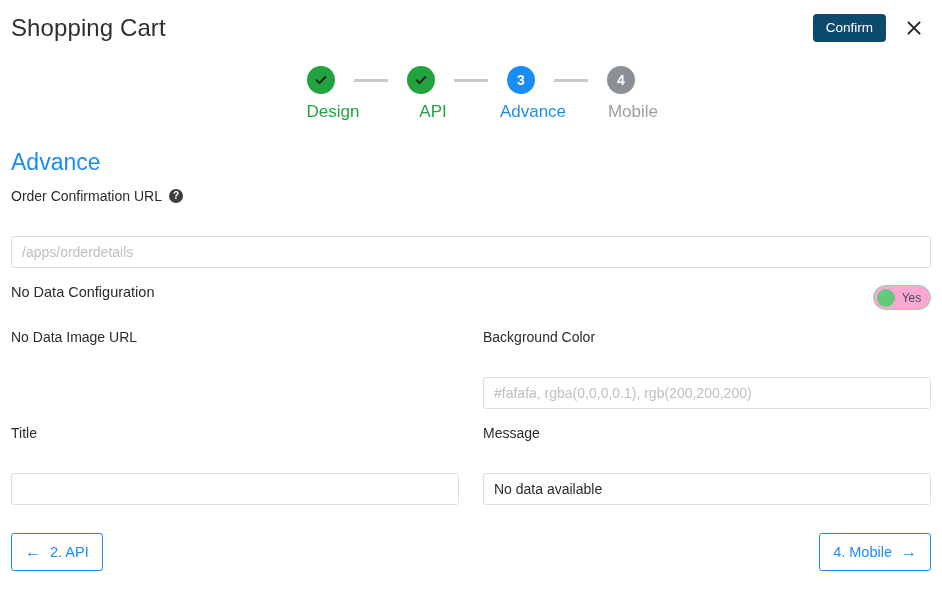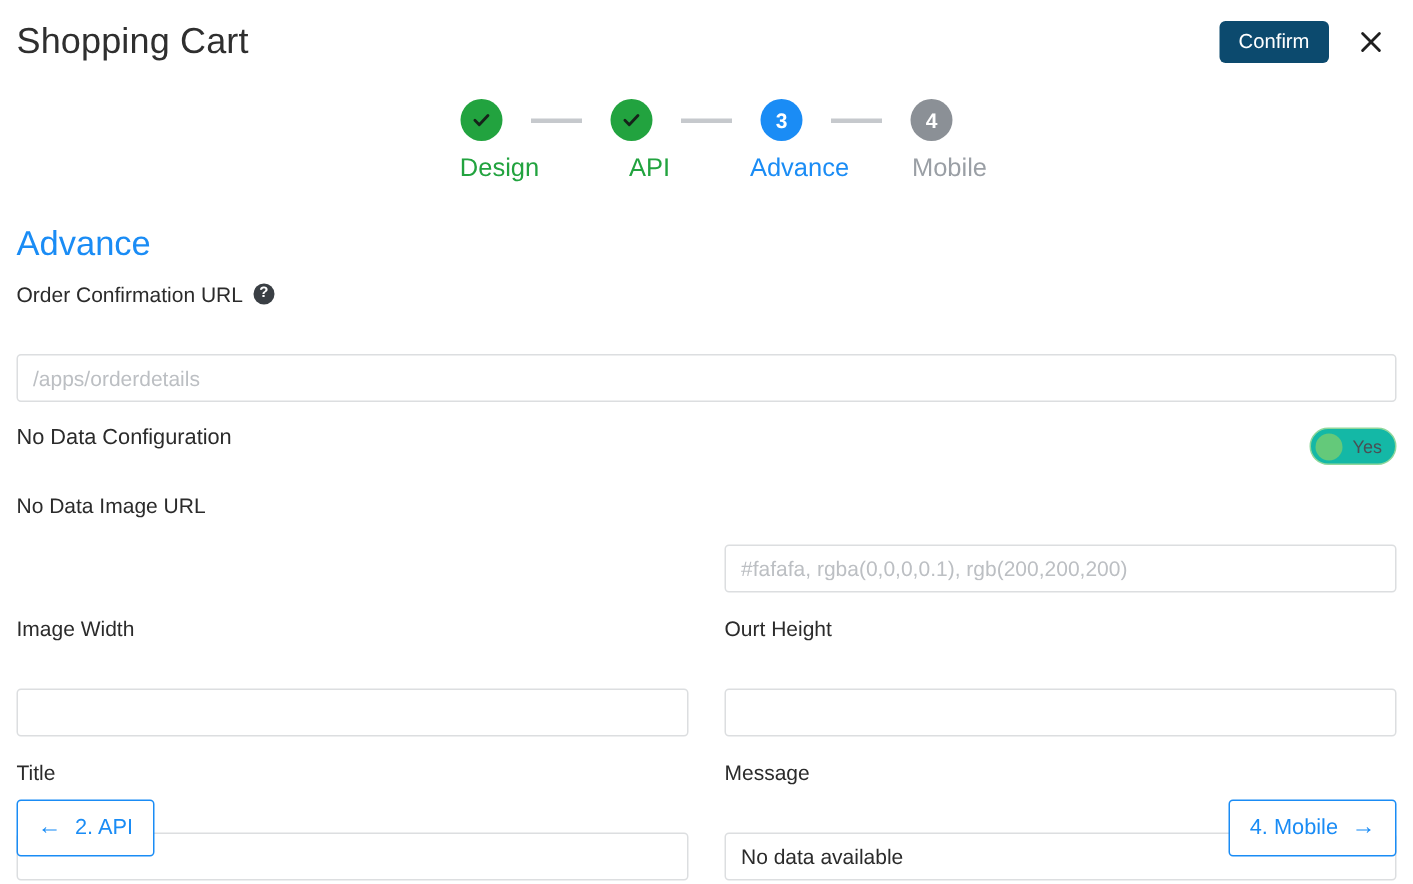--- a/index.html
+++ b/index.html
@@ -194,7 +194,7 @@
     height: 25px;
     border: 1px solid #8fd79b;
     border-radius: 13px;
-    background: #14b8a6;
+    background: #f9a8d4;
     display: flex;
     align-items: center;
     padding: 0 6px 0 3px;

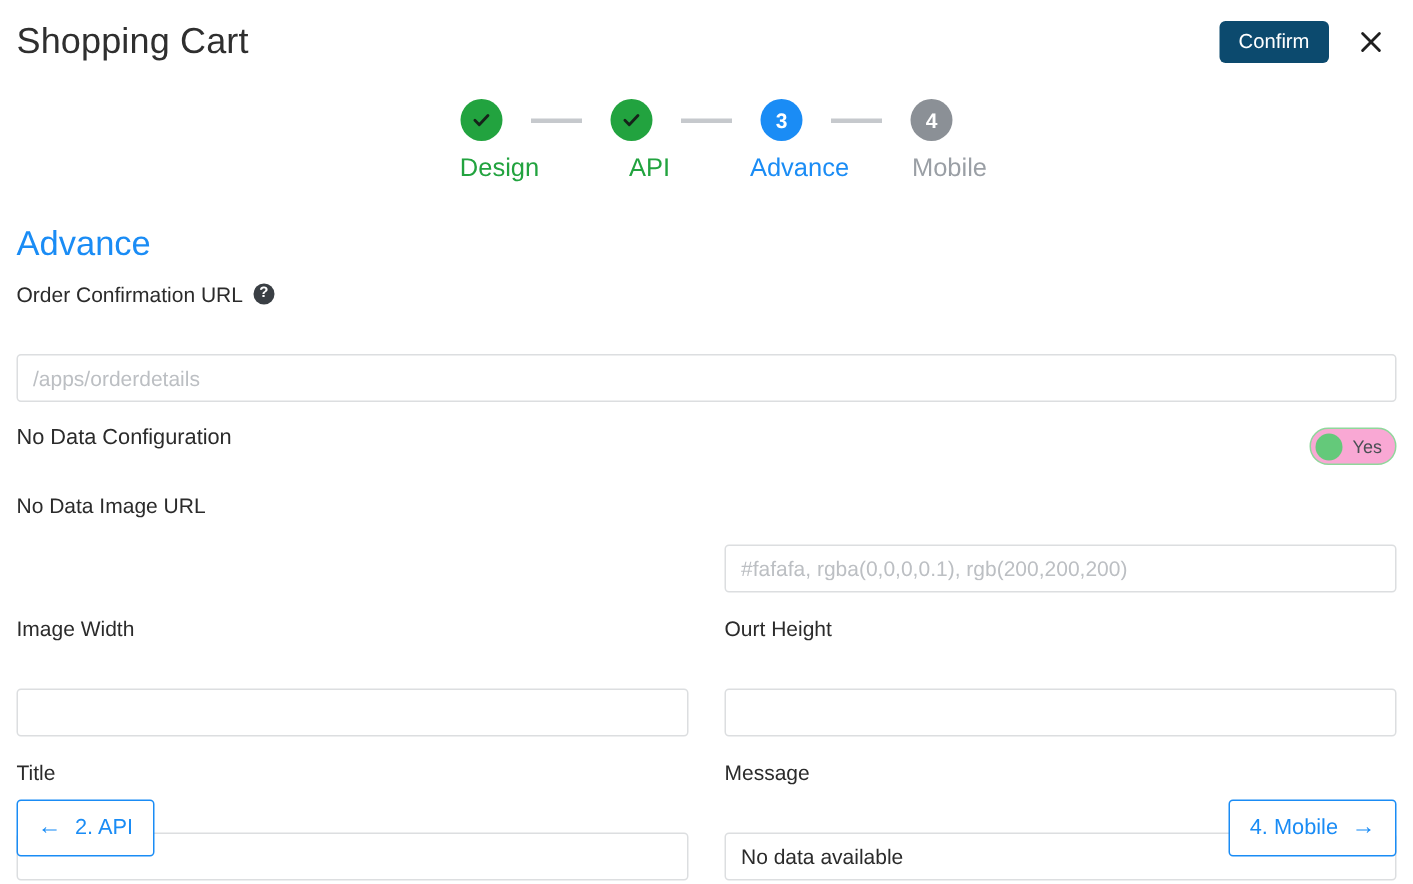--- a/index.html
+++ b/index.html
@@ -340,6 +340,9 @@
       </div>
     </div>
     <div class="grid-col">
+      <div class="field-label">
+        <span>Background Color</span>
+      </div>
       <input class="text-input" type="text" placeholder="#fafafa, rgba(0,0,0,0.1), rgb(200,200,200)" style="">
     </div>
   </div>

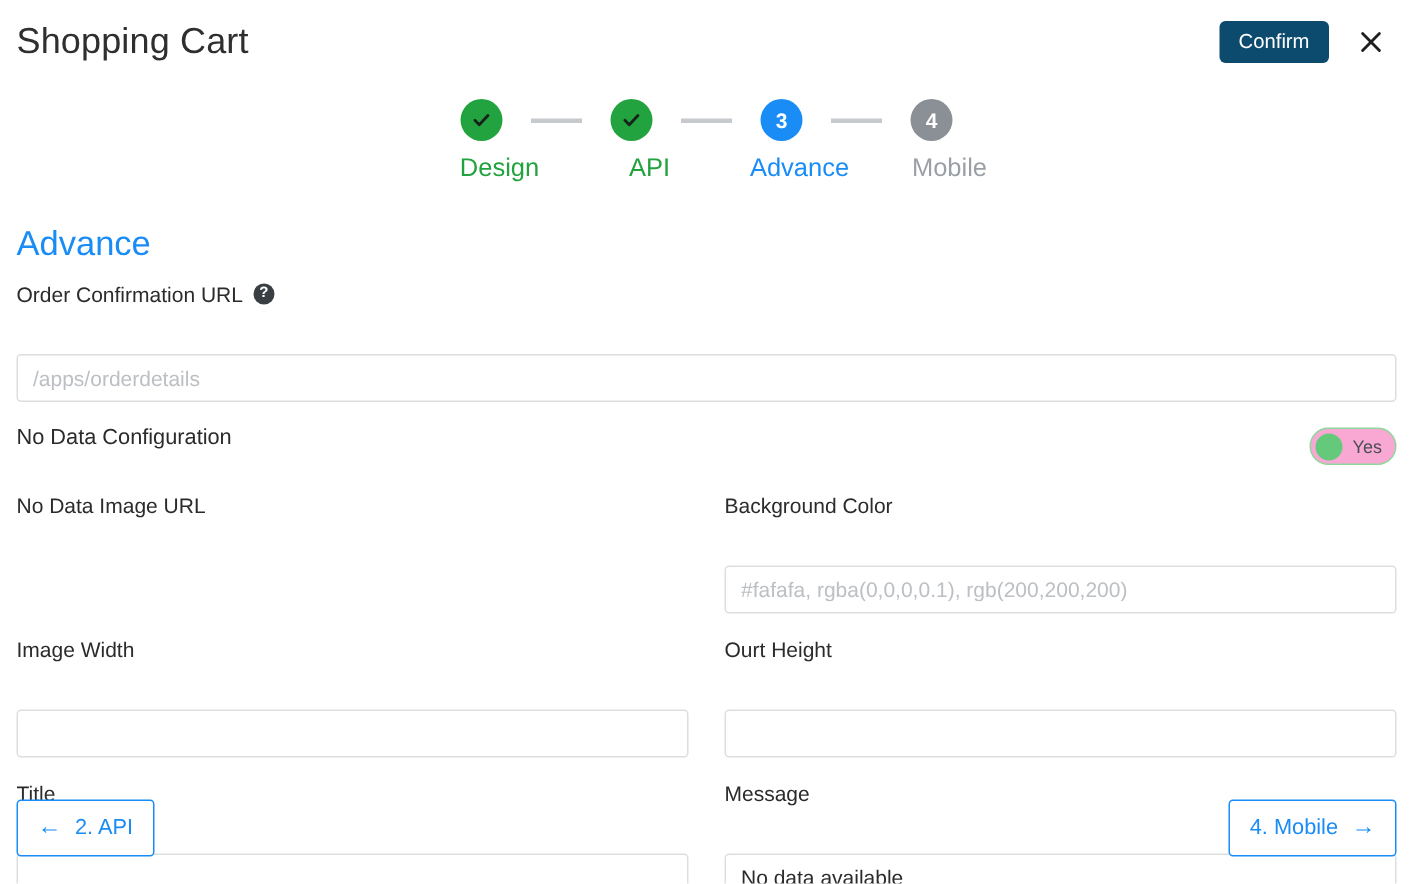--- a/index.html
+++ b/index.html
@@ -347,20 +347,6 @@
     </div>
   </div>
 
-  <div class="grid-row">
-    <div class="grid-col">
-      <div class="field-label">
-        <span>Image Width</span>
-      </div>
-      <input class="text-input" type="text" placeholder="" style="">
-    </div>
-    <div class="grid-col">
-      <div class="field-label">
-        <span>Ourt Height</span>
-      </div>
-      <input class="text-input" type="text" placeholder="" style="">
-    </div>
-  </div>
 
   <div class="grid-row">
     <div class="grid-col">

